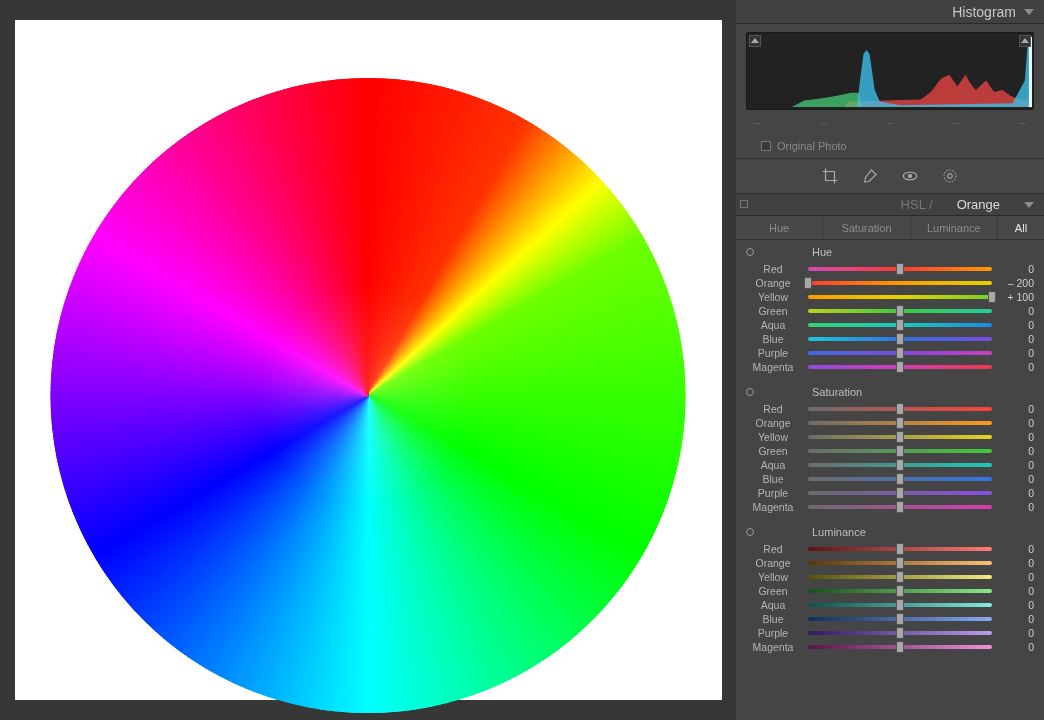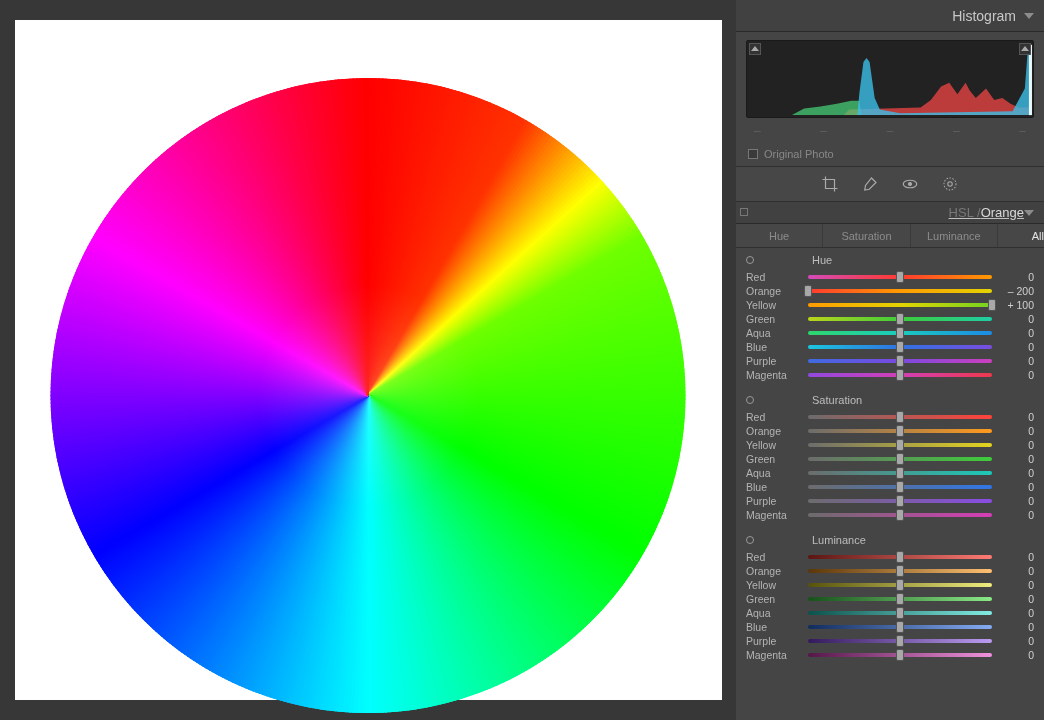--- a/index.html
+++ b/index.html
@@ -38,7 +38,7 @@
     overflow: hidden;
   }
   .panel-header {
-    height: 32px;
+    height: 24px;
     display: flex; align-items: center; justify-content: flex-end;
     padding: 0 10px;
     background: #414141;

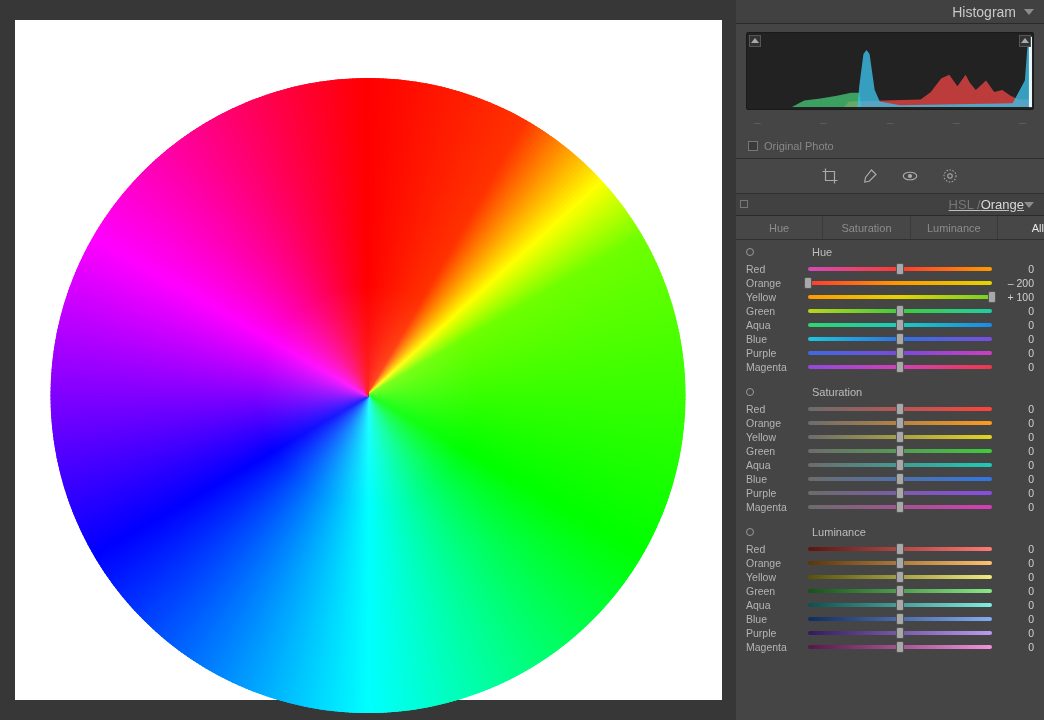--- a/index.html
+++ b/index.html
@@ -76,7 +76,7 @@
   .orig-row {
     display: flex; align-items: center; gap: 6px;
     padding: 6px 12px 6px 12px;
-    color: #888; font-size: 11px;
+    color: #888; font-size: 11px; margin-left: 13px;
   }
   .chk {
     width: 10px; height: 10px; border: 1px solid #777; background: #3a3a3a;

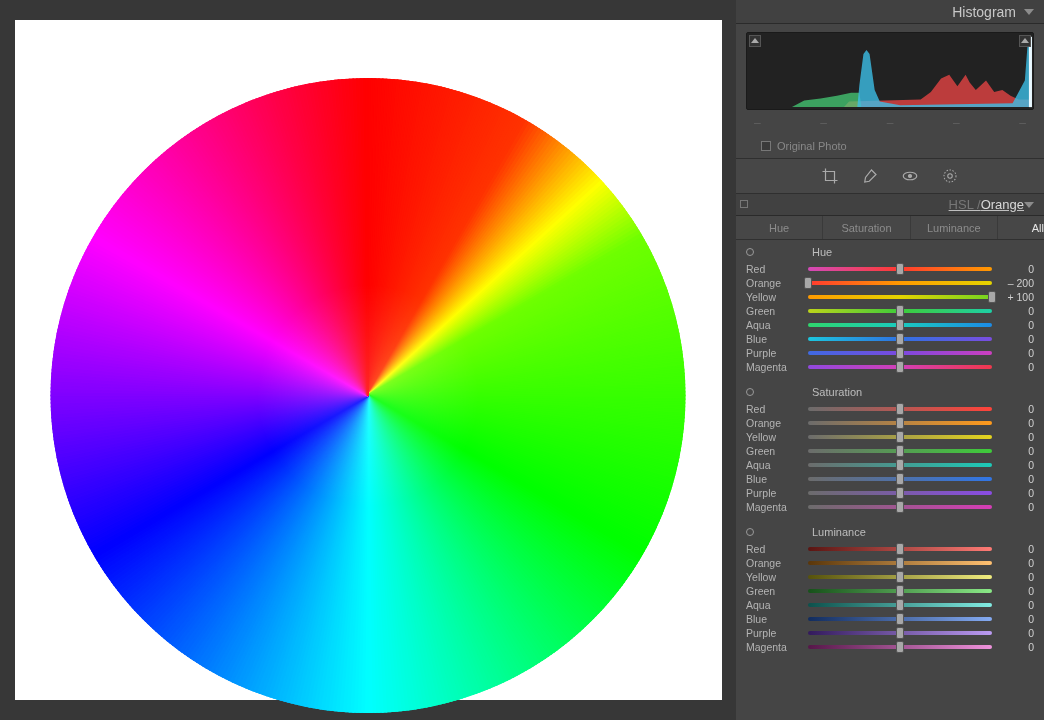--- a/index.html
+++ b/index.html
@@ -94,11 +94,10 @@
   .hsl-header {
     height: 22px;
     display: flex; align-items: center; justify-content: flex-end;
-    padding: 0 10px; gap: 0;
+    padding: 0 10px; gap: 24px;
     background: #414141; border-bottom: 1px solid #2a2a2a;
     font-size: 13px;
     position: relative;
-    text-decoration: underline;
   }
   .mini-grip {
     position: absolute; left: 4px; top: 6px;

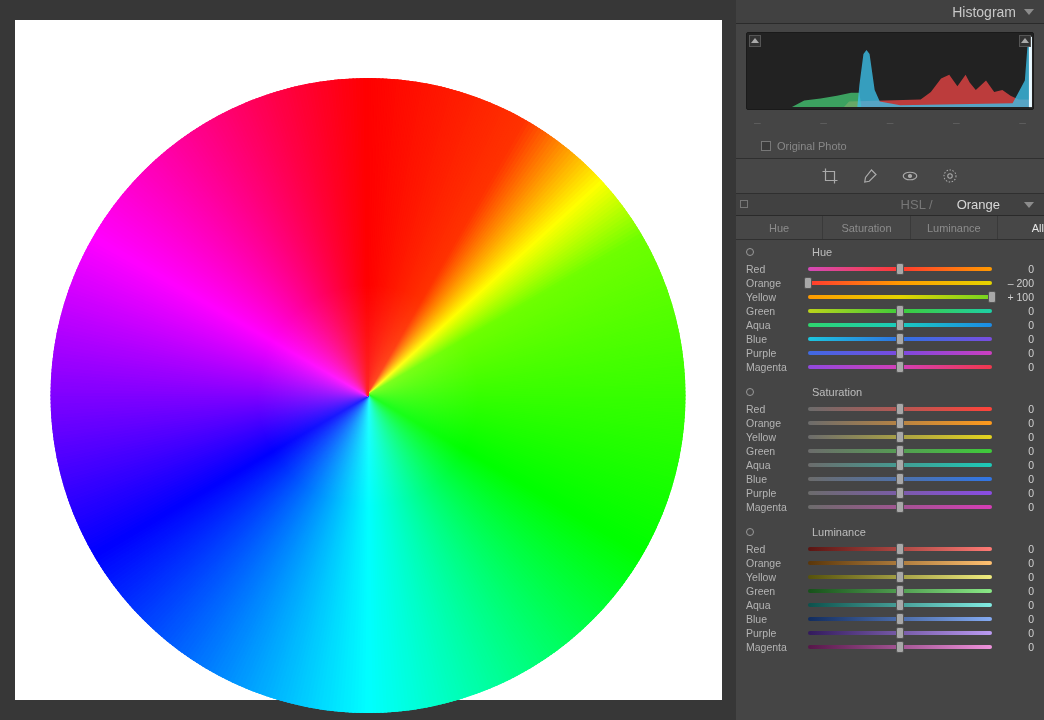--- a/index.html
+++ b/index.html
@@ -117,7 +117,7 @@
     color: #8c8c8c; font-size: 11px;
     border-right: 1px solid #3a3a3a;
   }
-  .hsl-tab:last-child { border-right: none; flex: 0 0 46px; justify-content: flex-end; }
+  .hsl-tab:last-child { border-right: none; flex: 0 0 46px; }
   .hsl-tab.active { color: #e6e6e6; }
 
   

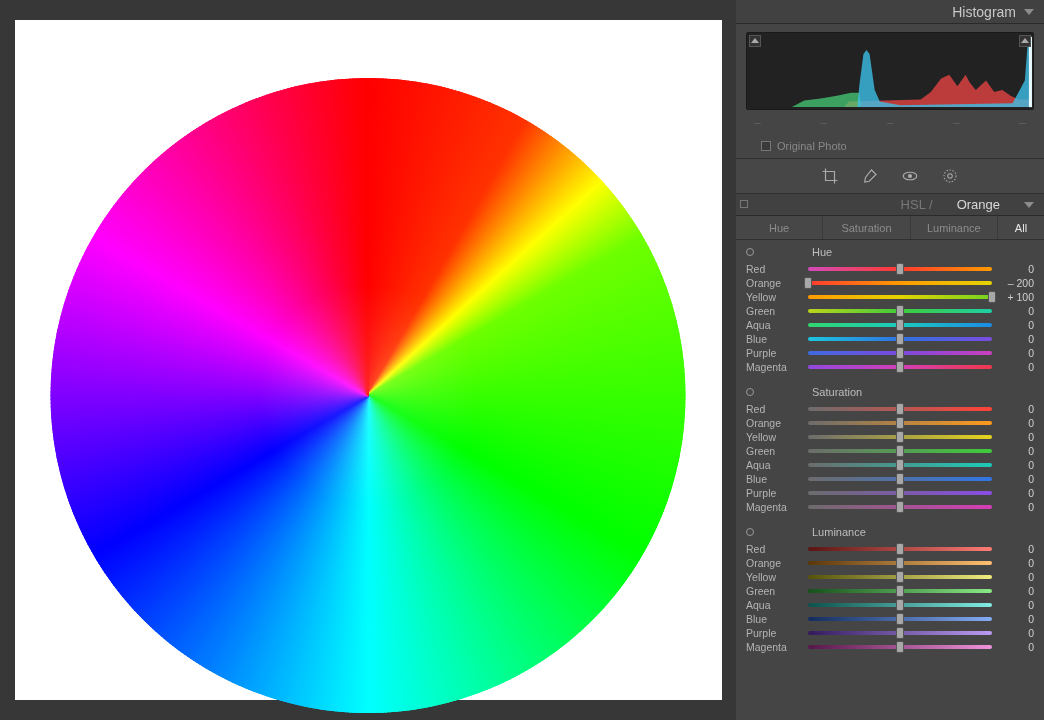--- a/index.html
+++ b/index.html
@@ -139,7 +139,7 @@
     gap: 6px;
   }
   .slider-row .lbl {
-    width: 54px; text-align: left; color: #b4b4b4; font-size: 10.5px;
+    width: 54px; text-align: center; color: #b4b4b4; font-size: 10.5px;
   }
   .slider-row .track {
     flex: 1; height: 4px; border-radius: 2px;

